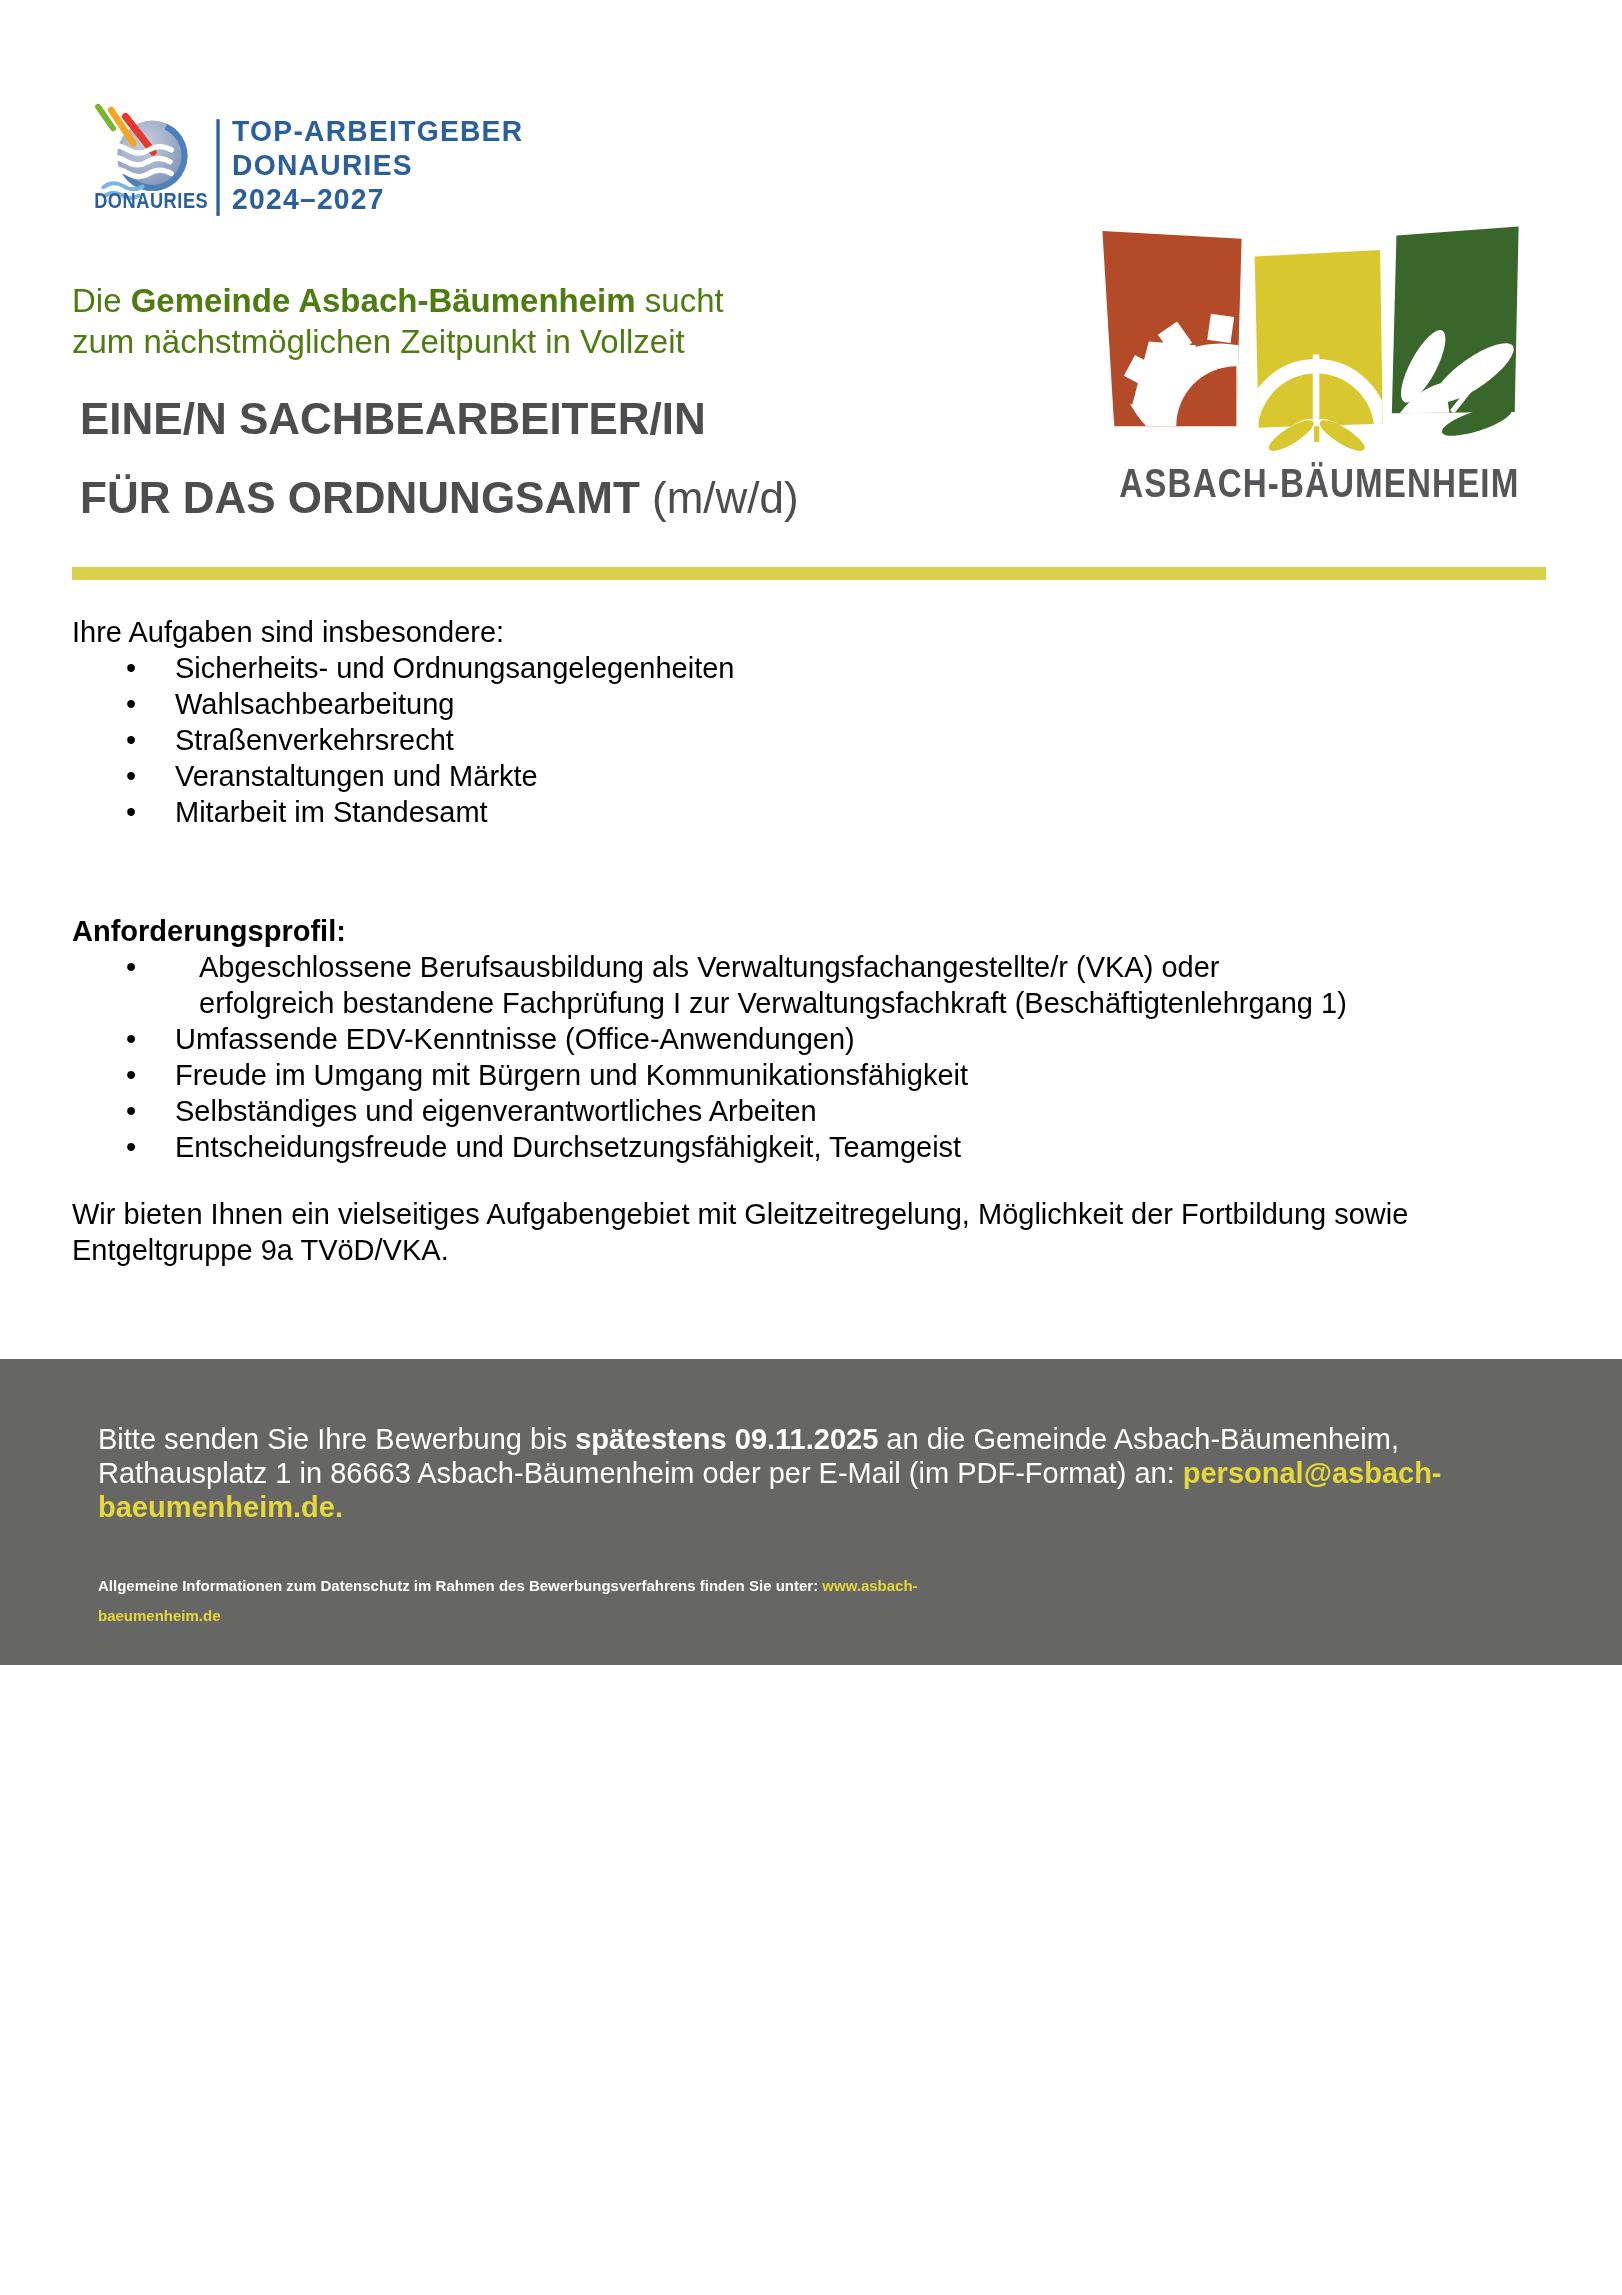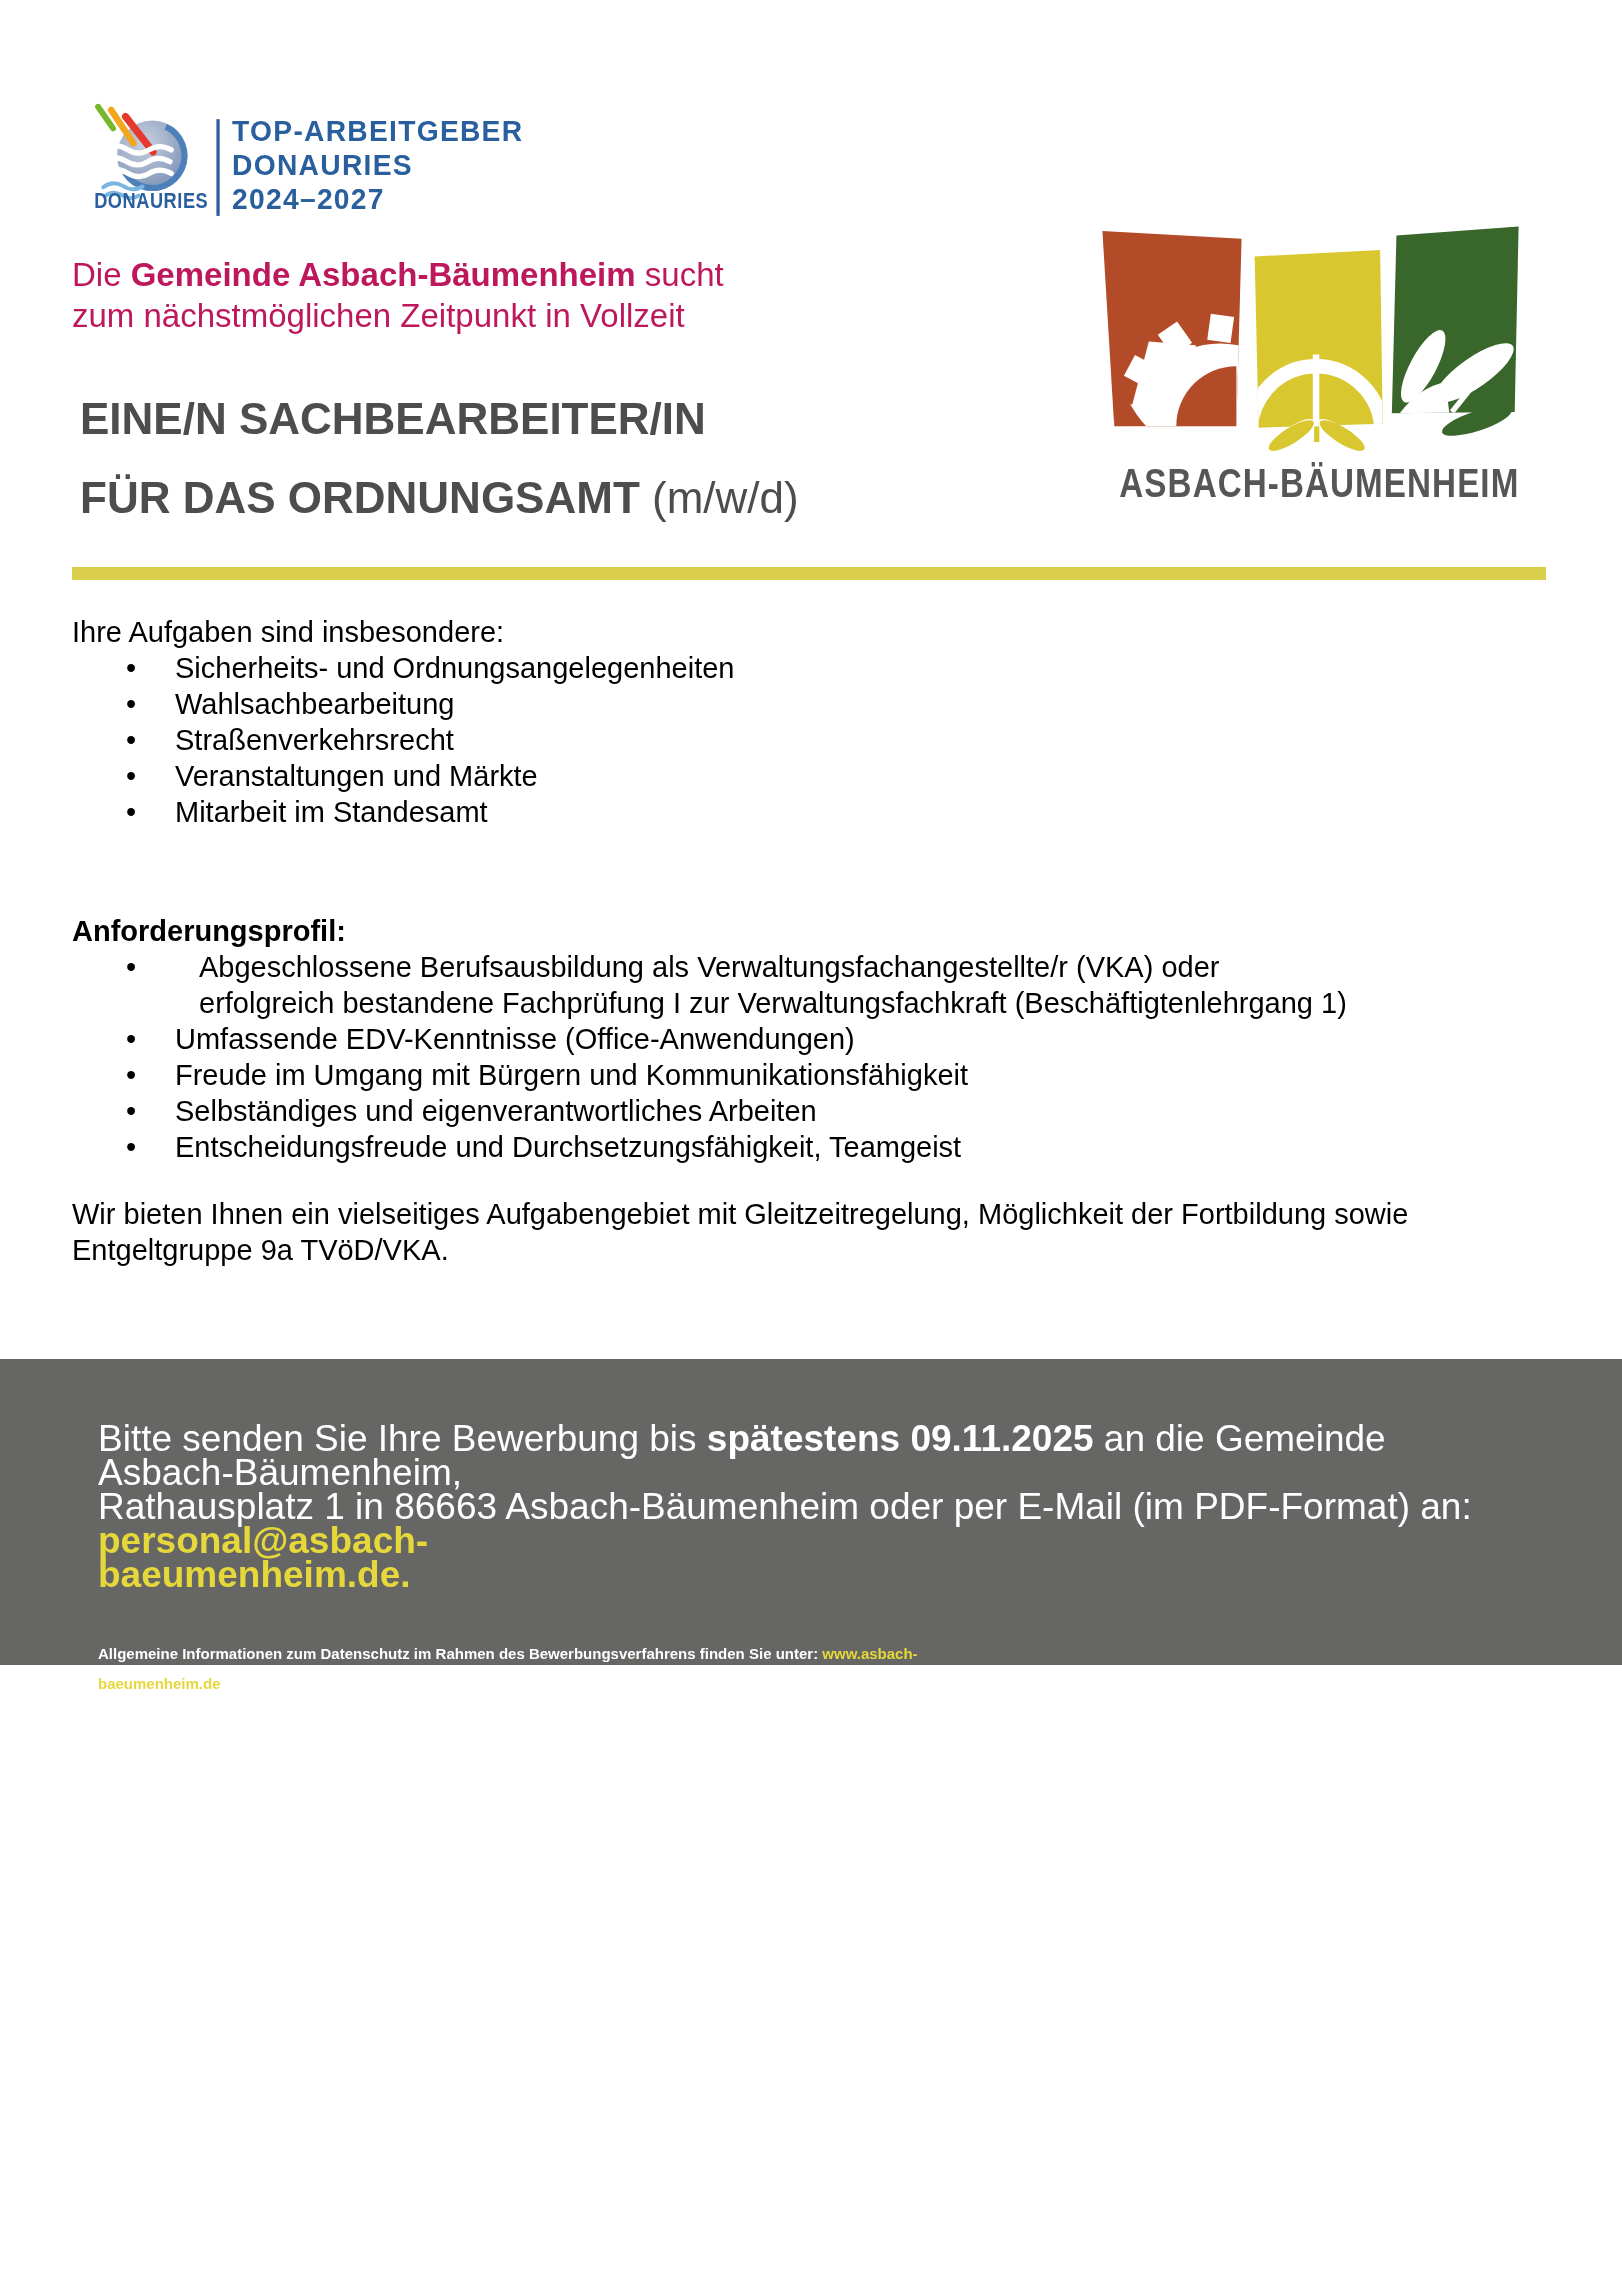--- a/index.html
+++ b/index.html
@@ -10,7 +10,7 @@
   .abs{position:absolute;}
 
   
-  .intro{left:72px;top:254px;font-size:33px;line-height:41px;color:#be185d;}
+  .intro{left:72px;top:280px;font-size:33px;line-height:41px;color:#4d7c0f;}
   .bold{font-weight:700;}
 
   

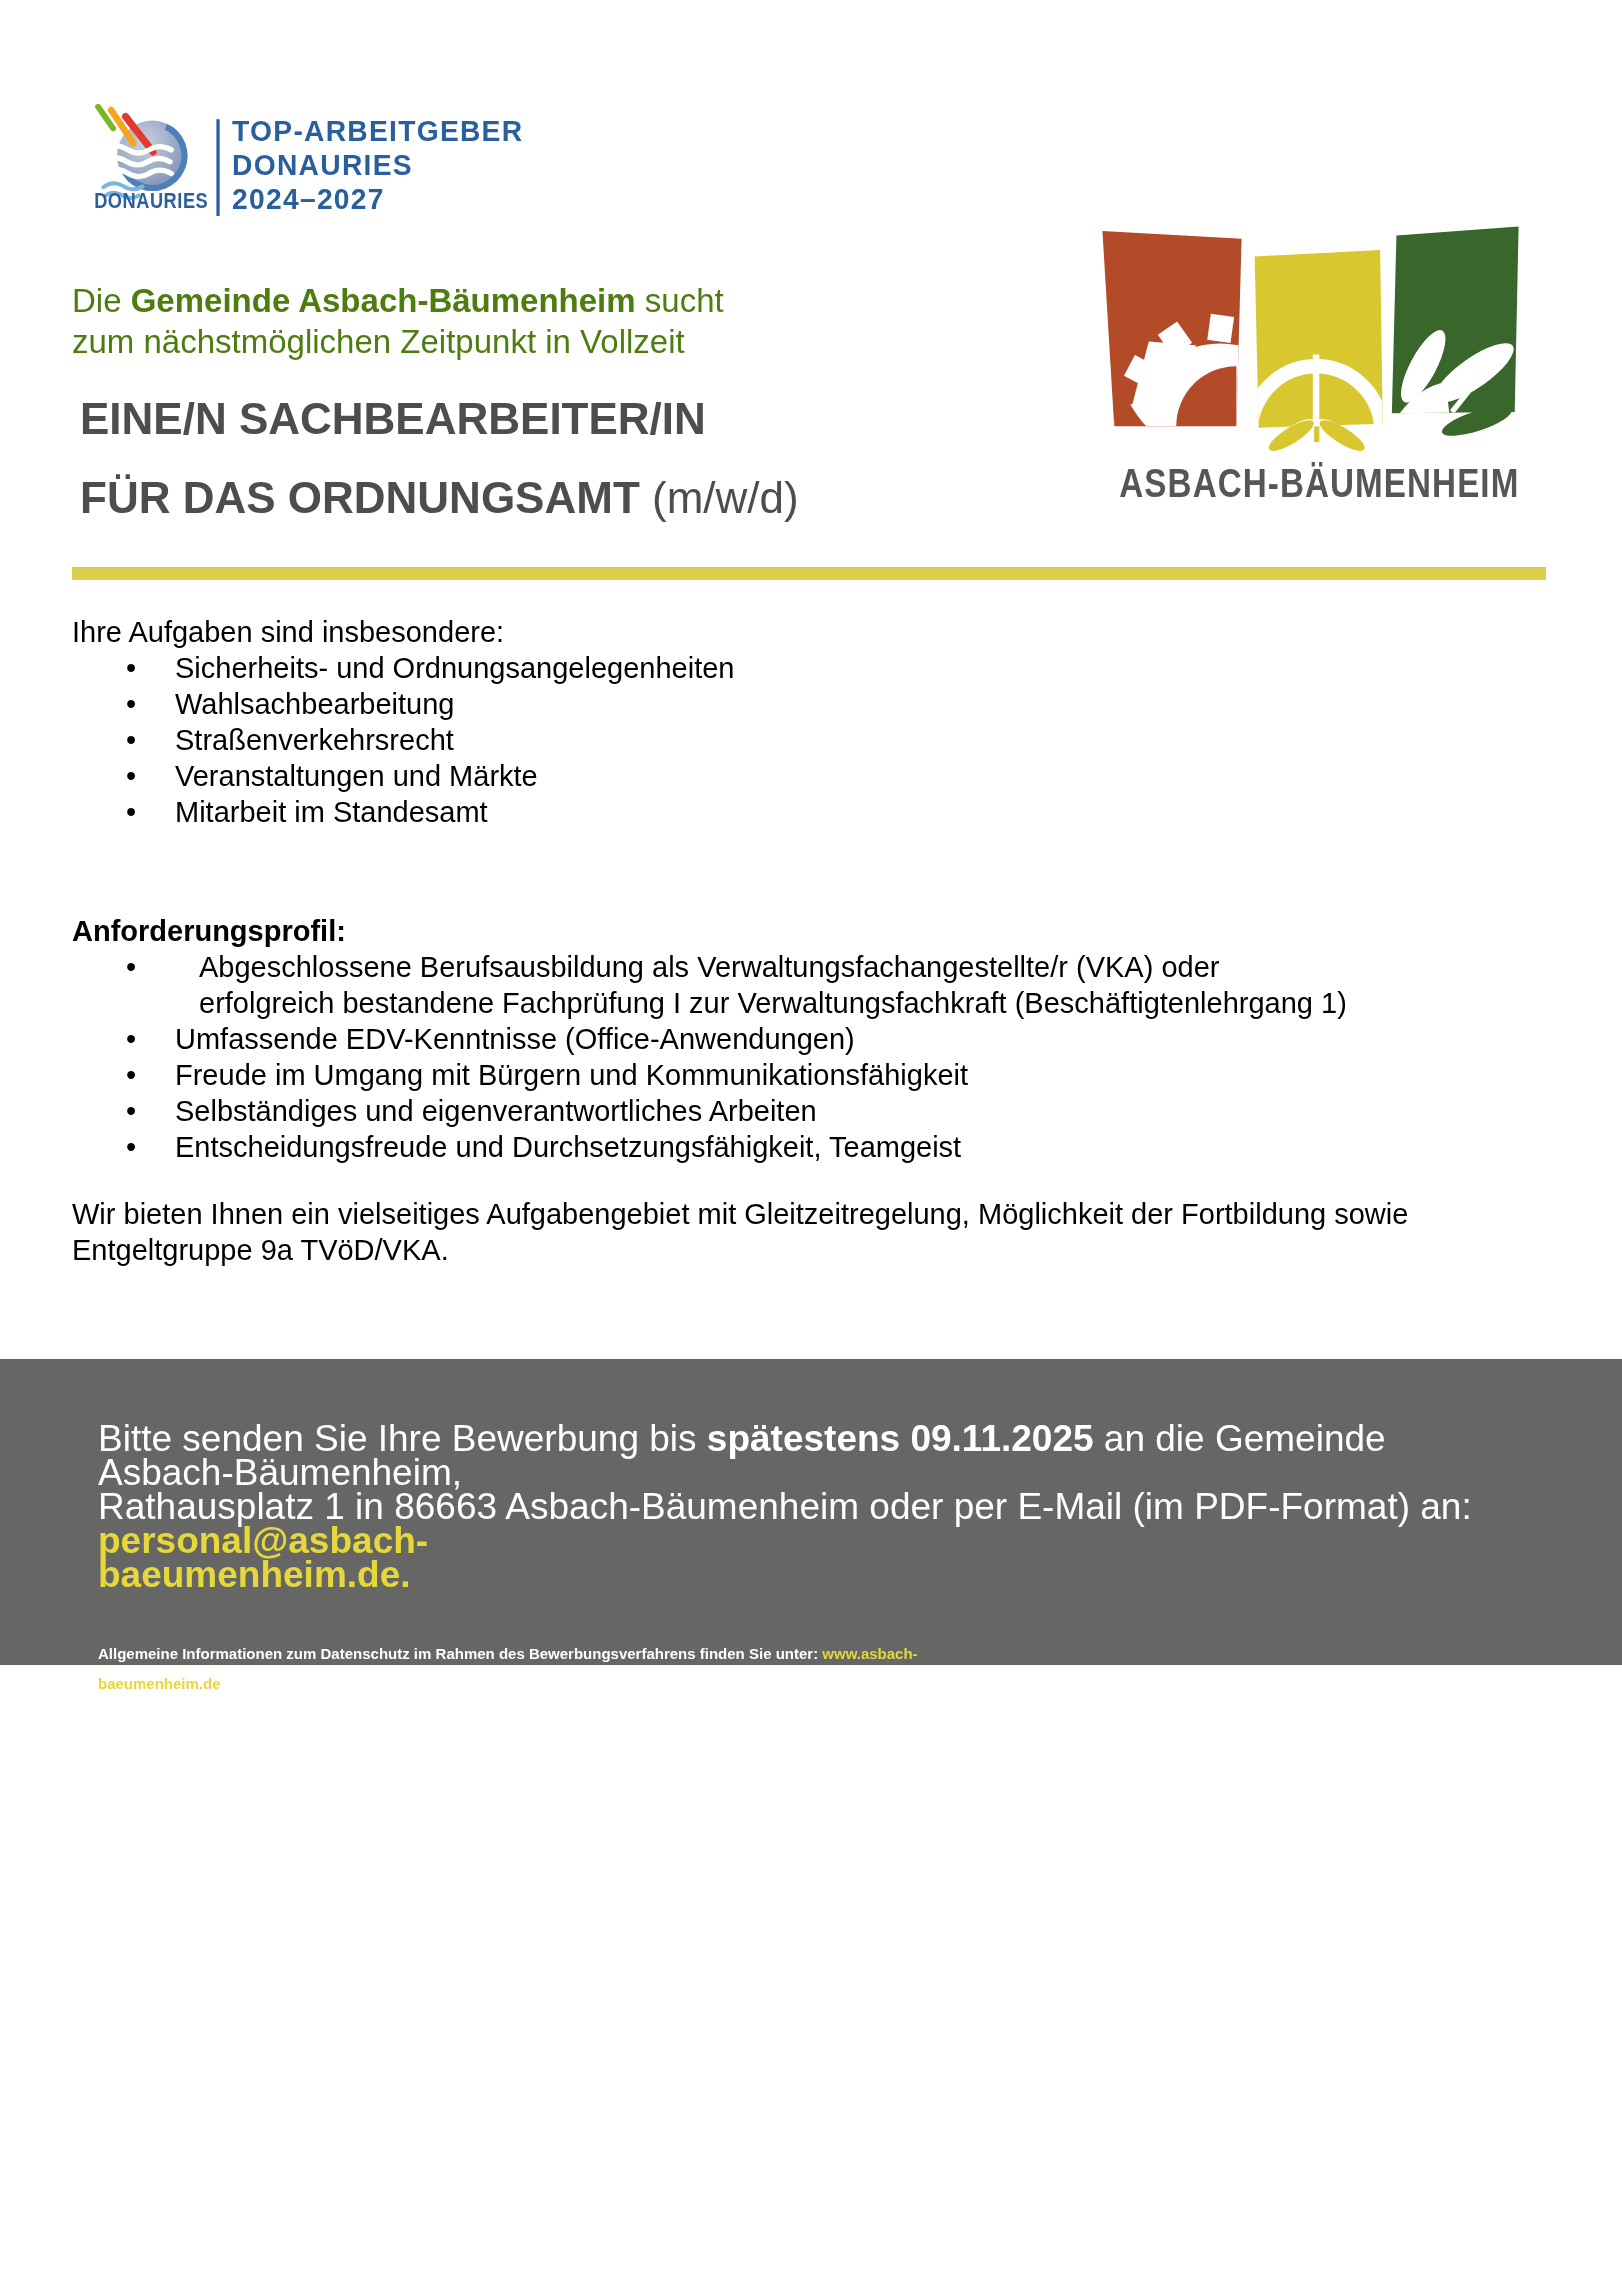--- a/index.html
+++ b/index.html
@@ -37,7 +37,7 @@
   
   .box{left:0;top:1359px;width:1622px;height:306px;background:var(--box-bg);color:#fff;}
   .box-inner{position:absolute;left:98px;top:63px;width:1426px;}
-  .p1{font-size:37px;line-height:34px;}
+  .p1{font-size:29px;line-height:34px;}
   .p2{margin-top:47px;font-size:15px;line-height:30px;font-weight:700;}
   .ylink{color:var(--link-yellow);font-weight:700;}
 

